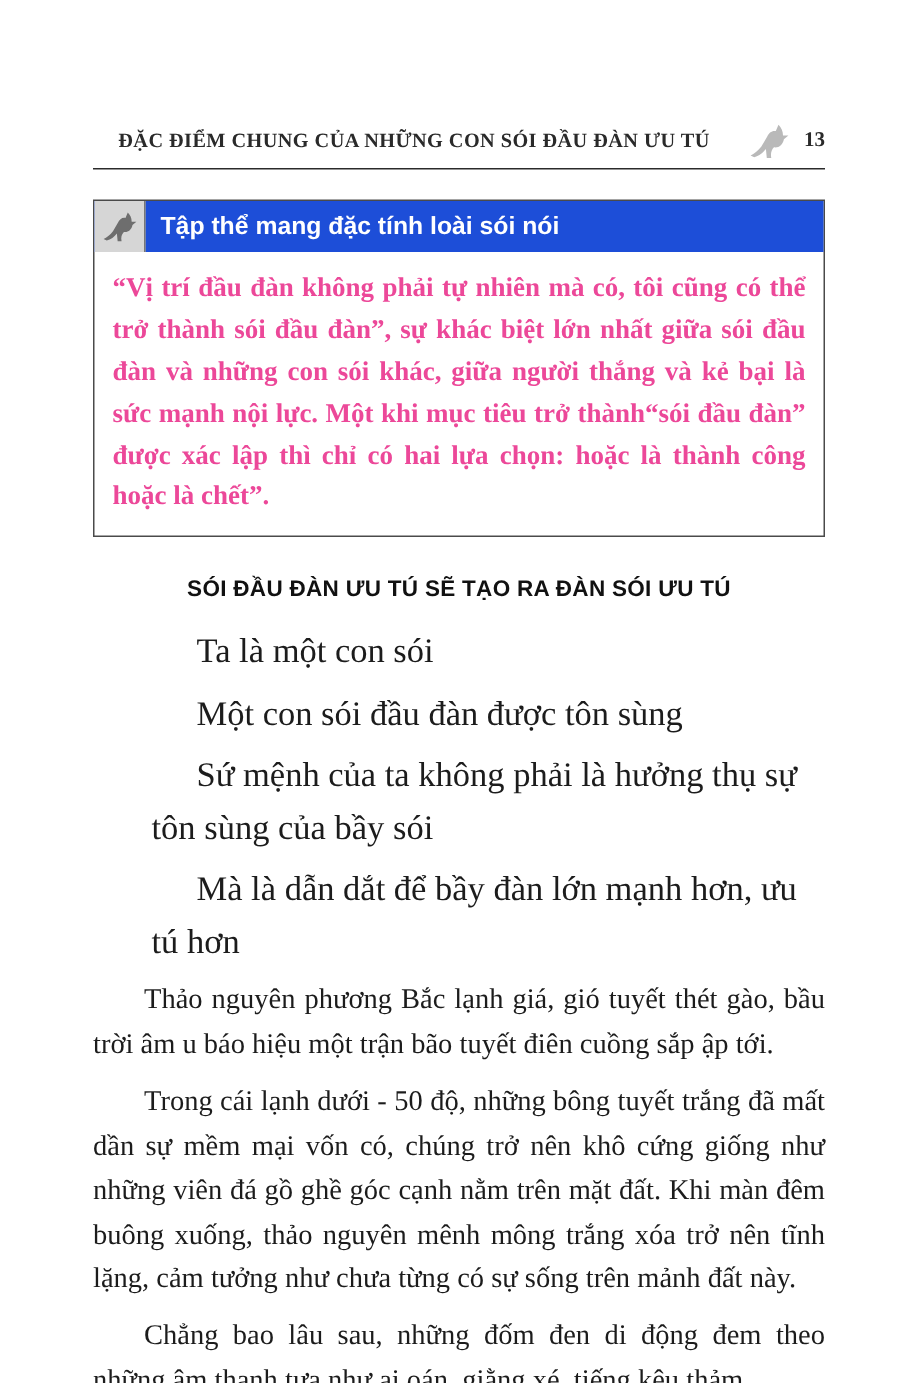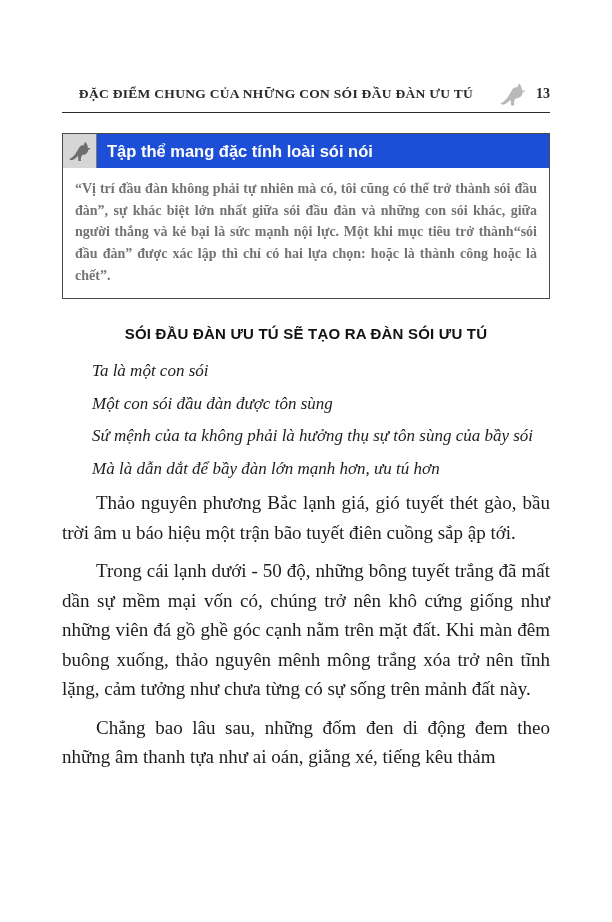--- a/index.html
+++ b/index.html
@@ -78,10 +78,10 @@
   .callout-body {
     padding: 10px 12px 12px 12px;
     font-weight: bold;
-    font-size: 14px;
+    font-size: 18px;
     line-height: 1.55;
     text-align: justify;
-    color: #737373;
+    color: #ec4899;
   }
 
   

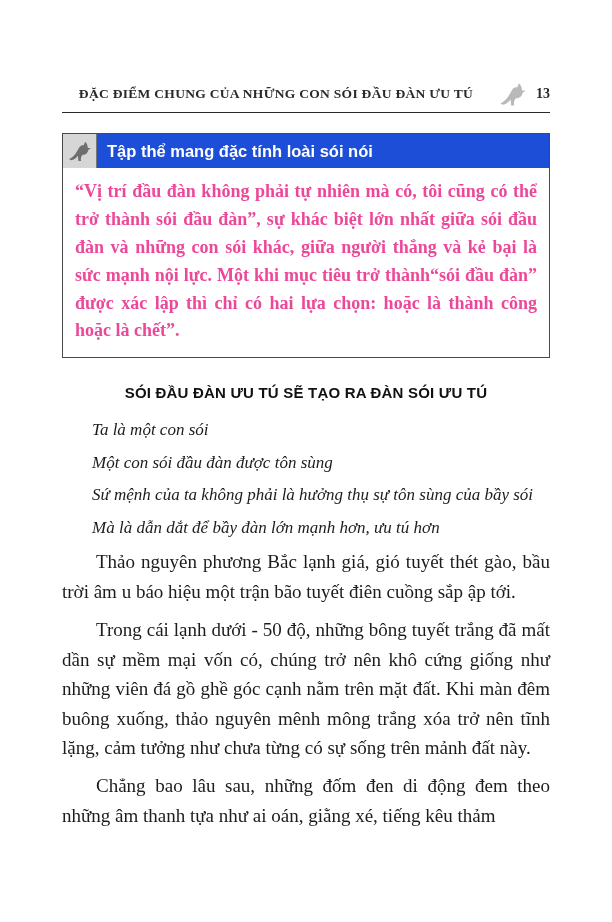--- a/index.html
+++ b/index.html
@@ -97,12 +97,12 @@
 
   .poem { margin-top: 16px; }
   .poem p {
-    font-style: italic;
-    font-size: 17px;
+    font-size: 23px;
     line-height: 1.5;
     text-indent: 30px;
     margin-bottom: 7px;
     color: #1c1c1c;
+    margin-left: 39px;
   }
 
   .attribution {

